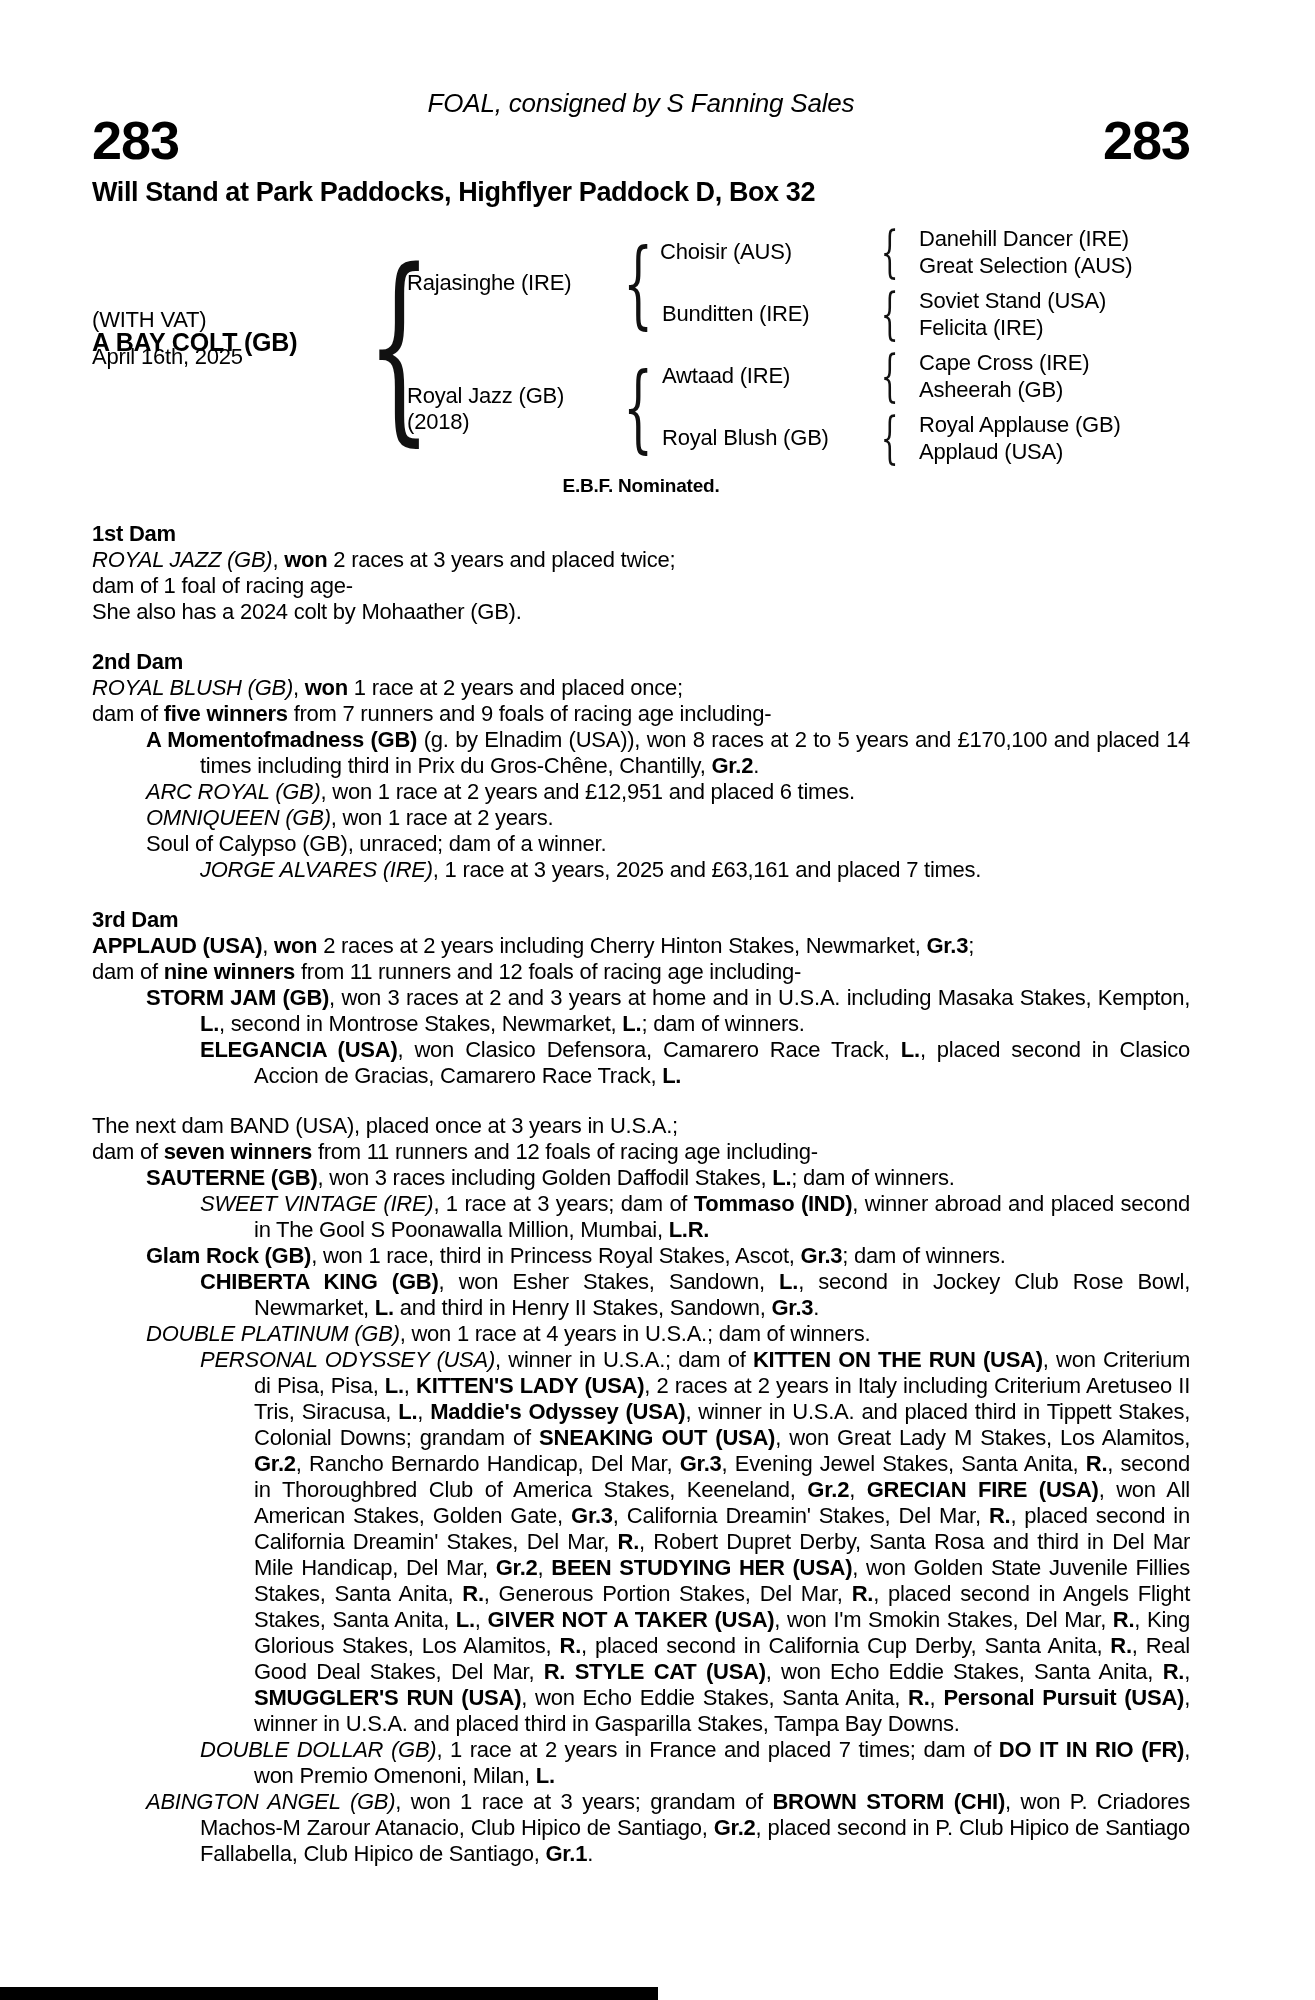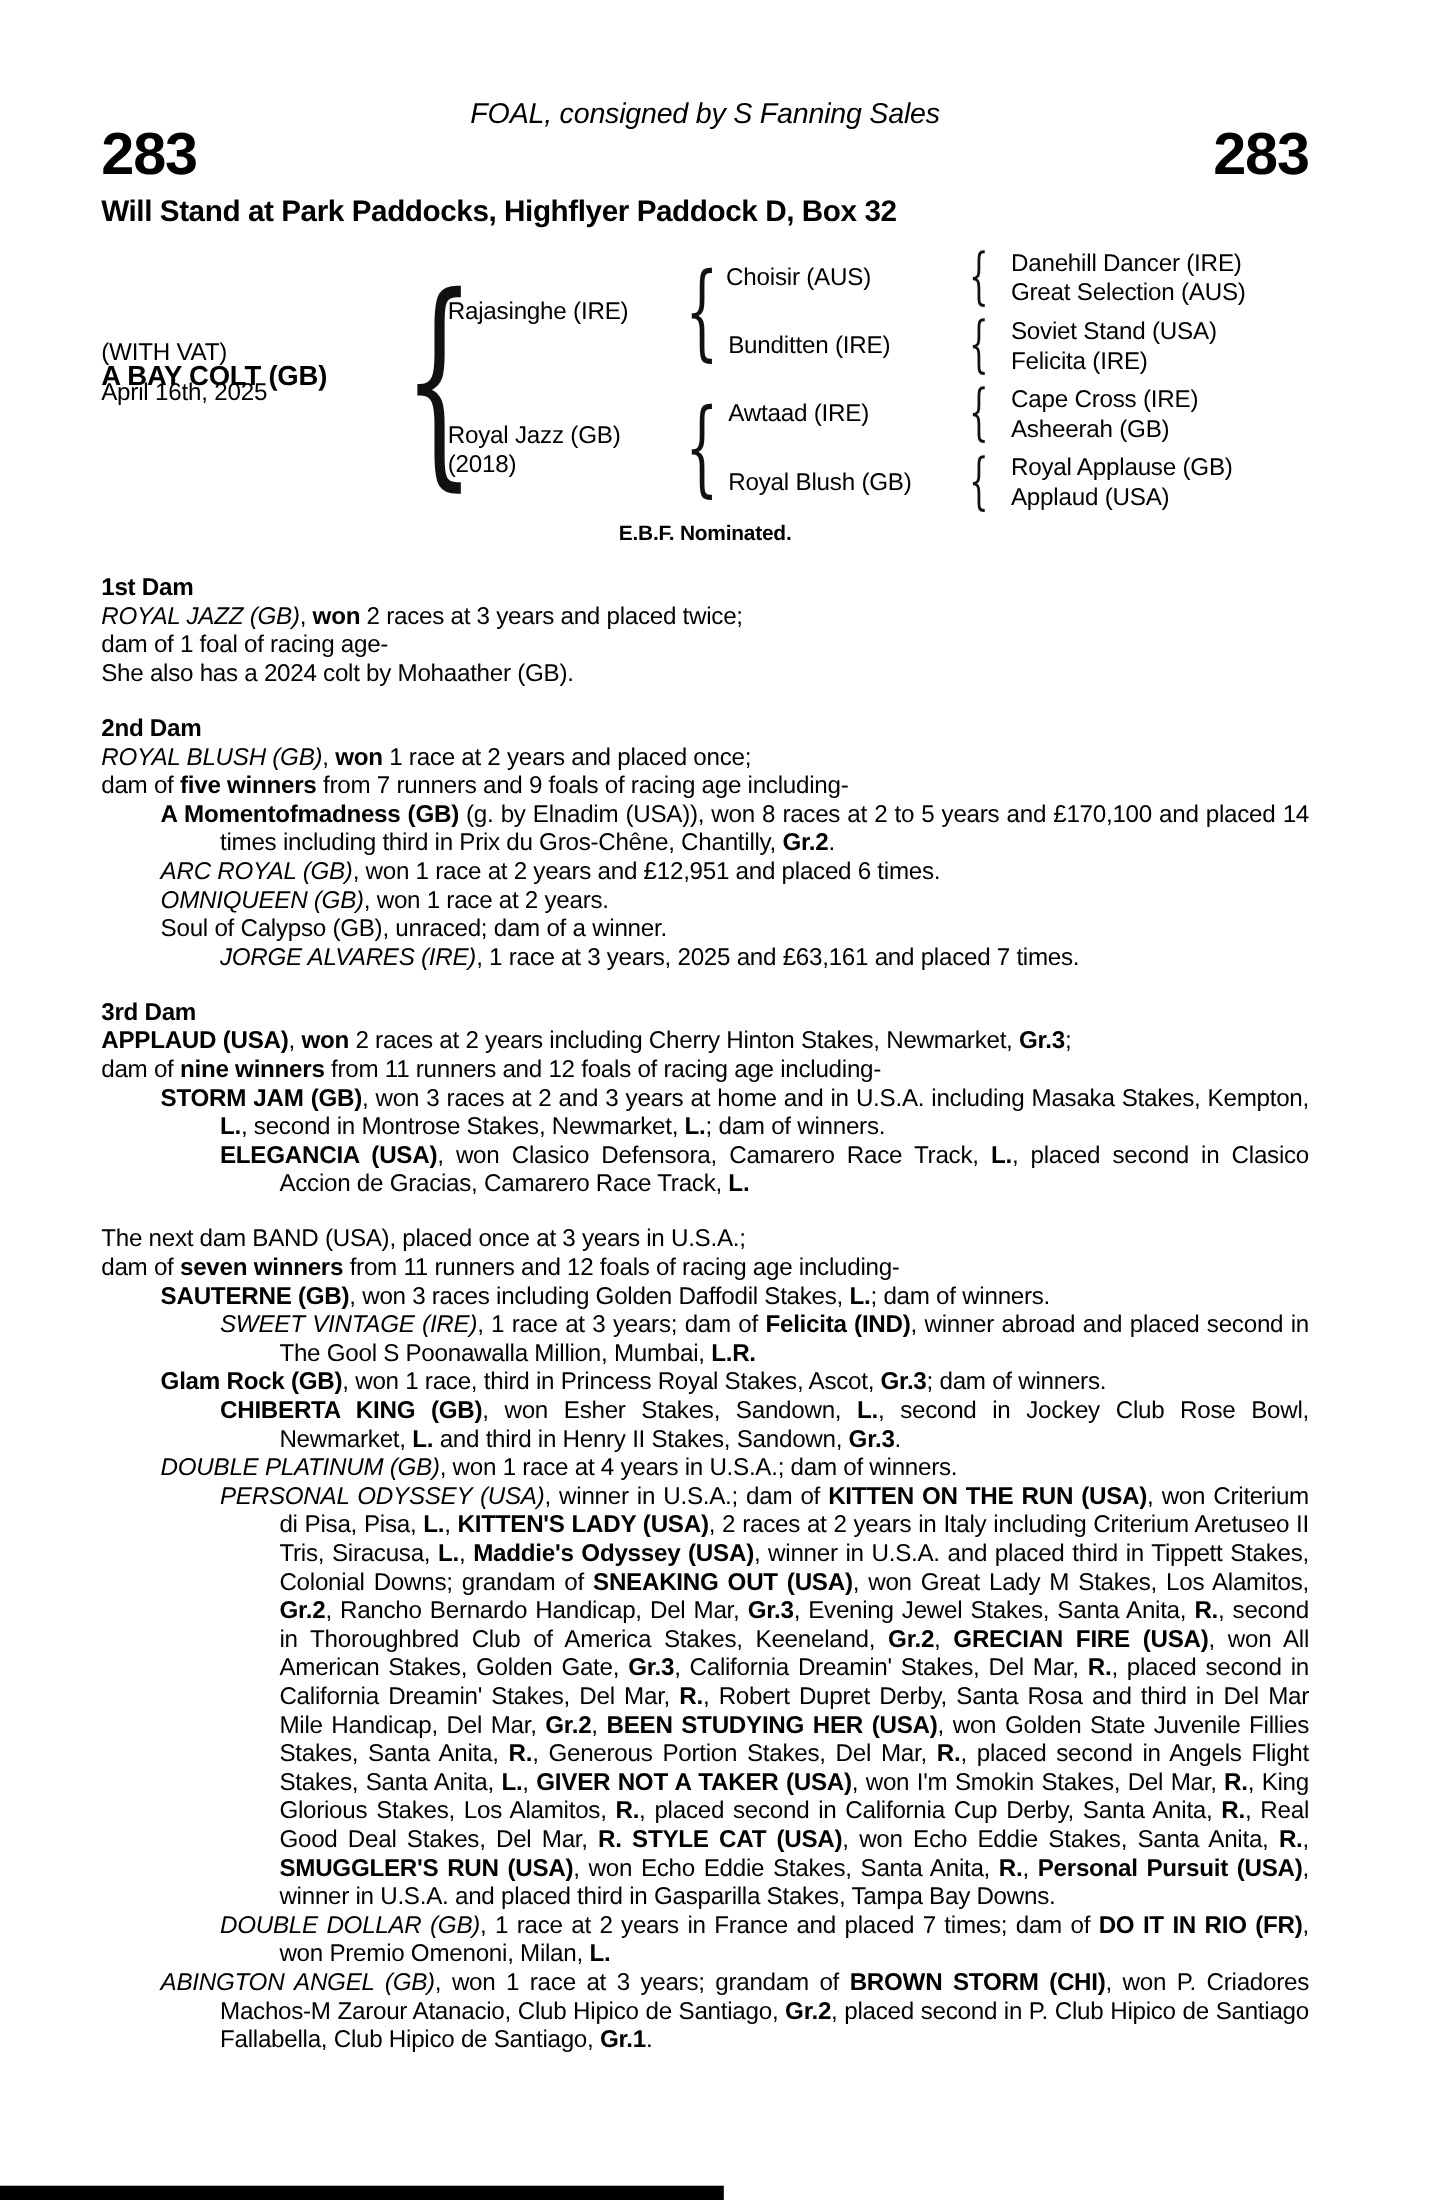--- a/index.html
+++ b/index.html
@@ -101,7 +101,7 @@
         <div class="para" style="padding-left: 0px; text-indent: 0px;"><span class="">The next dam BAND (USA), placed once at 3 years in U.S.A.;</span></div>
         <div class="para" style="padding-left: 0px; text-indent: 0px;"><span class="">dam of </span><span class="b">seven winners</span><span class=""> from 11 runners and 12 foals of racing age including-</span></div>
         <div class="para" style="padding-left: 108px; text-indent: -54px;"><span class="b">SAUTERNE (GB)</span><span class="">, won 3 races including Golden Daffodil Stakes, </span><span class="b">L.</span><span class="">; dam of winners.</span></div>
-        <div class="para" style="padding-left: 162px; text-indent: -54px;"><span class="i">SWEET VINTAGE (IRE)</span><span class="">, 1 race at 3 years; dam of </span><span class="b">Felicita (IND)</span><span class="">, winner abroad and placed second in The Gool S Poonawalla Million, Mumbai, </span><span class="b">L.R.</span></div>
+        <div class="para" style="padding-left: 162px; text-indent: -54px;"><span class="i">SWEET VINTAGE (IRE)</span><span class="">, 1 race at 3 years; dam of </span><span class="b">Tommaso (IND)</span><span class="">, winner abroad and placed second in The Gool S Poonawalla Million, Mumbai, </span><span class="b">L.R.</span></div>
         <div class="para" style="padding-left: 108px; text-indent: -54px;"><span class="b">Glam Rock (GB)</span><span class="">, won 1 race, third in Princess Royal Stakes, Ascot, </span><span class="b">Gr.3</span><span class="">; dam of winners.</span></div>
         <div class="para" style="padding-left: 162px; text-indent: -54px;"><span class="b">CHIBERTA KING (GB)</span><span class="">, won Esher Stakes, Sandown, </span><span class="b">L.</span><span class="">, second in Jockey Club Rose Bowl, Newmarket, </span><span class="b">L.</span><span class=""> and third in Henry II Stakes, Sandown, </span><span class="b">Gr.3</span><span class="">.</span></div>
         <div class="para" style="padding-left: 108px; text-indent: -54px;"><span class="i">DOUBLE PLATINUM (GB)</span><span class="">, won 1 race at 4 years in U.S.A.; dam of winners.</span></div>

